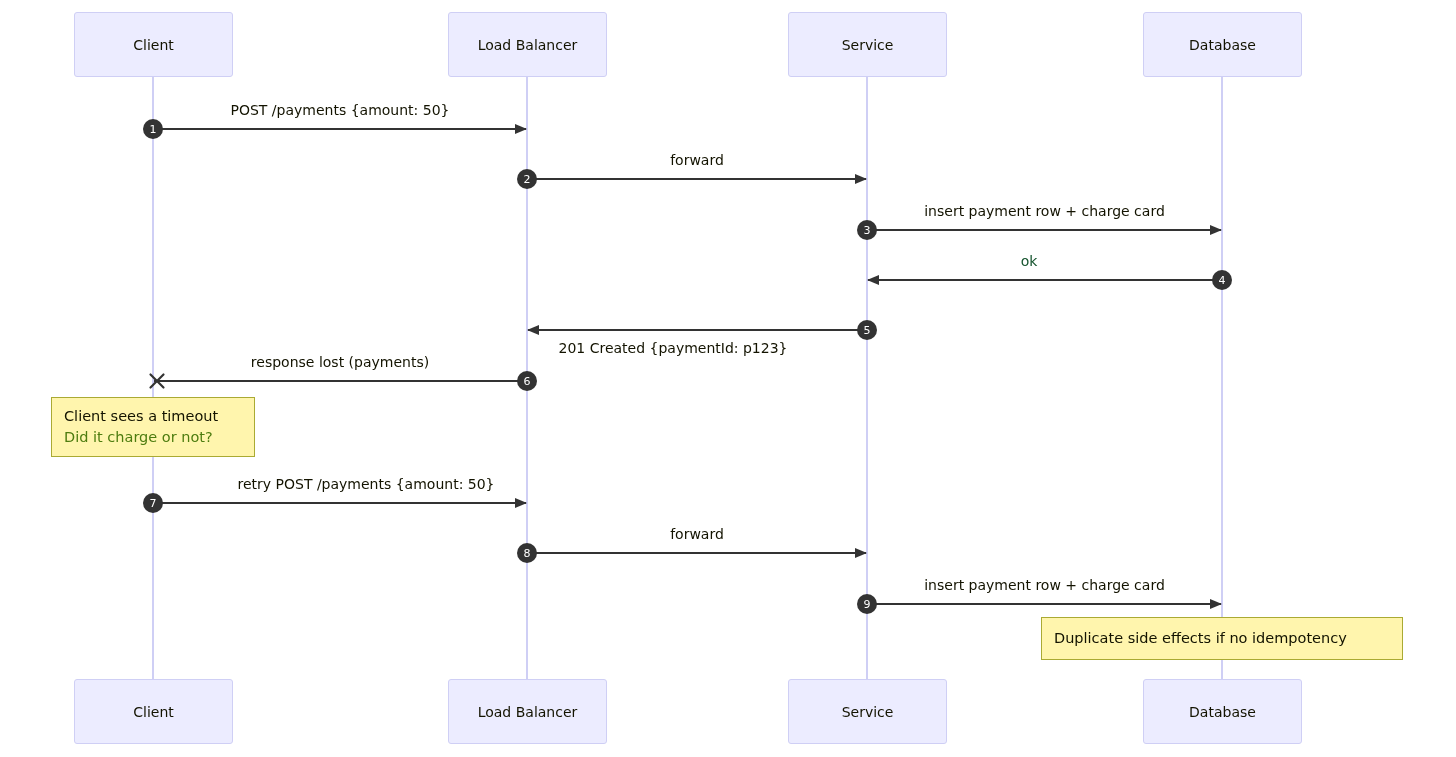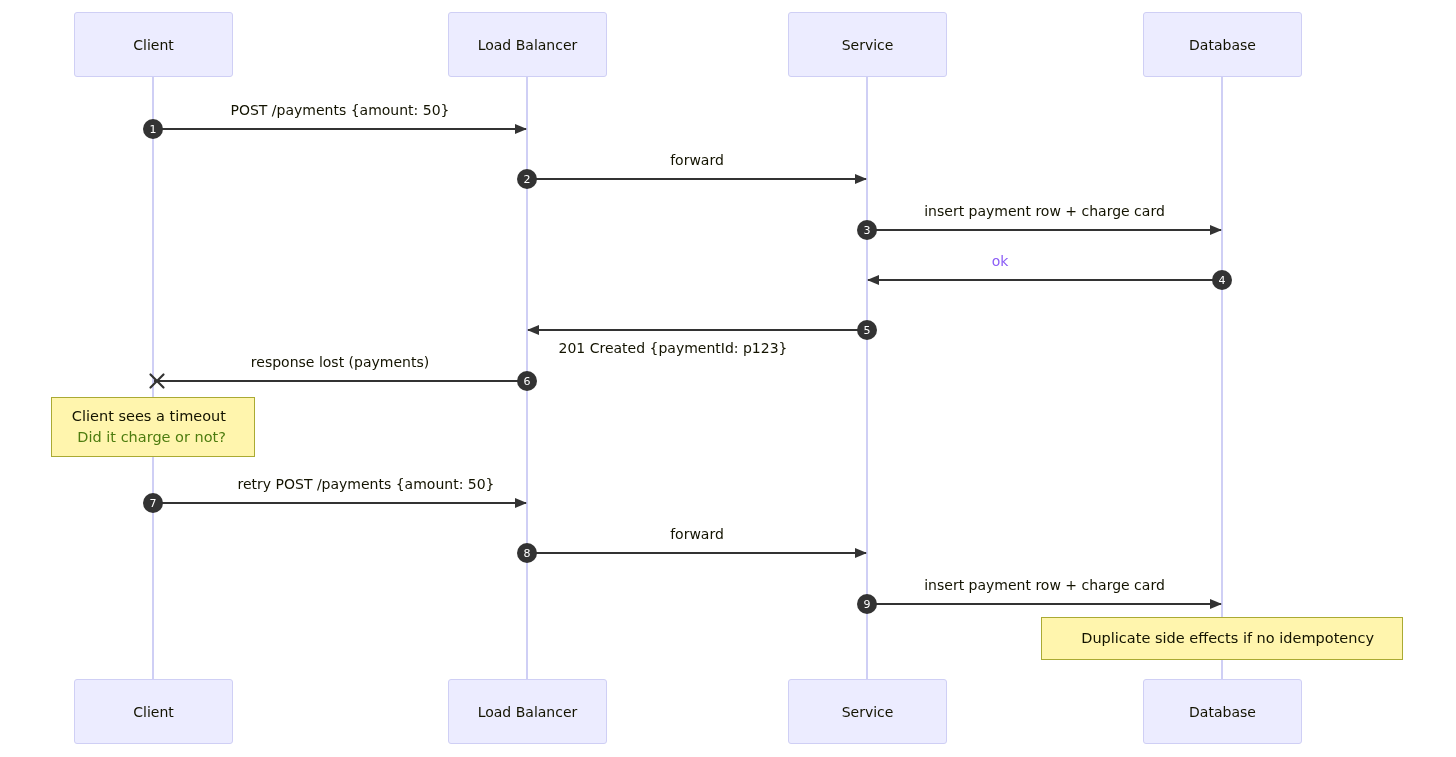--- a/index.html
+++ b/index.html
@@ -113,7 +113,7 @@
       <div class="msg-label" style="left: 340px; top: 103px; color: rgb(19, 19, 0);">POST /payments {amount: 50}</div>
       <div class="msg-label" style="left: 697px; top: 153px; color: rgb(19, 19, 0);">forward</div>
       <div class="msg-label" style="left: 1044.5px; top: 204px; color: rgb(19, 19, 0);">insert payment row + charge card</div>
-      <div class="msg-label" style="left: 1000px; top: 254px; color: #8b5cf6;">ok</div>
+      <div class="msg-label" style="left: 1029px; top: 254px; color: #14532d;">ok</div>
       <div class="msg-label" style="left: 673px; top: 304px; color: rgb(19, 19, 0); margin-top: 37px;">201 Created {paymentId: p123}</div>
       <div class="msg-label" style="left: 340px; top: 355px; color: rgb(19, 19, 0);">response lost (payments)</div>
       <div class="msg-label" style="left: 322px; top: 477px; color: rgb(19, 19, 0); margin-left: 44px;">retry POST /payments {amount: 50}</div>

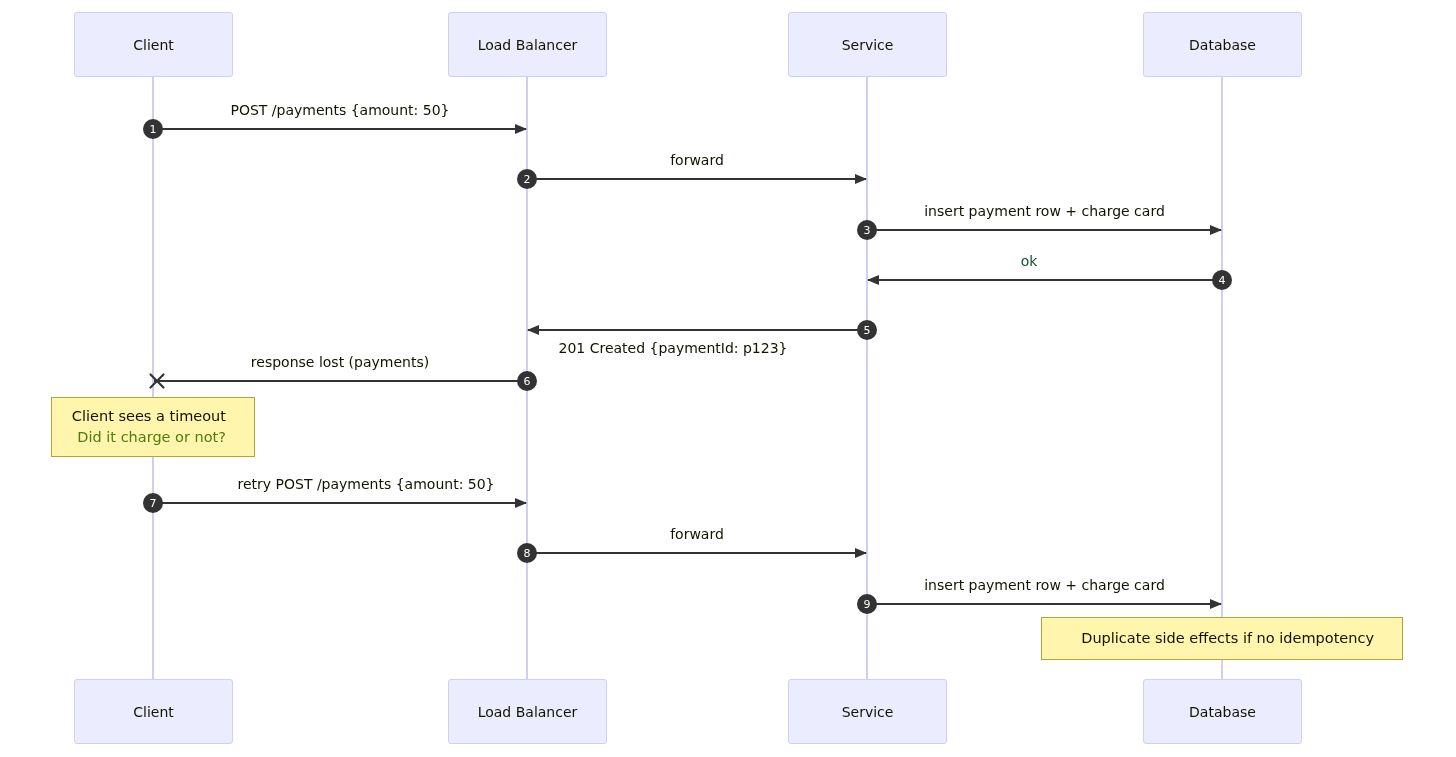--- a/index.html
+++ b/index.html
@@ -36,8 +36,8 @@
   .note{
     position:absolute;box-sizing:border-box;
     background:#FFF5AD;border:1px solid #AAAA33;
-    display:flex;flex-direction:column;align-items:flex-end;justify-content:center;
-    padding:4px 28px;
+    display:flex;flex-direction:column;align-items:flex-start;justify-content:center;
+    padding:4px 12px;
   }
   .note-line{
     font-size:14.5px;color:#131300;line-height:1.45;white-space:nowrap;

